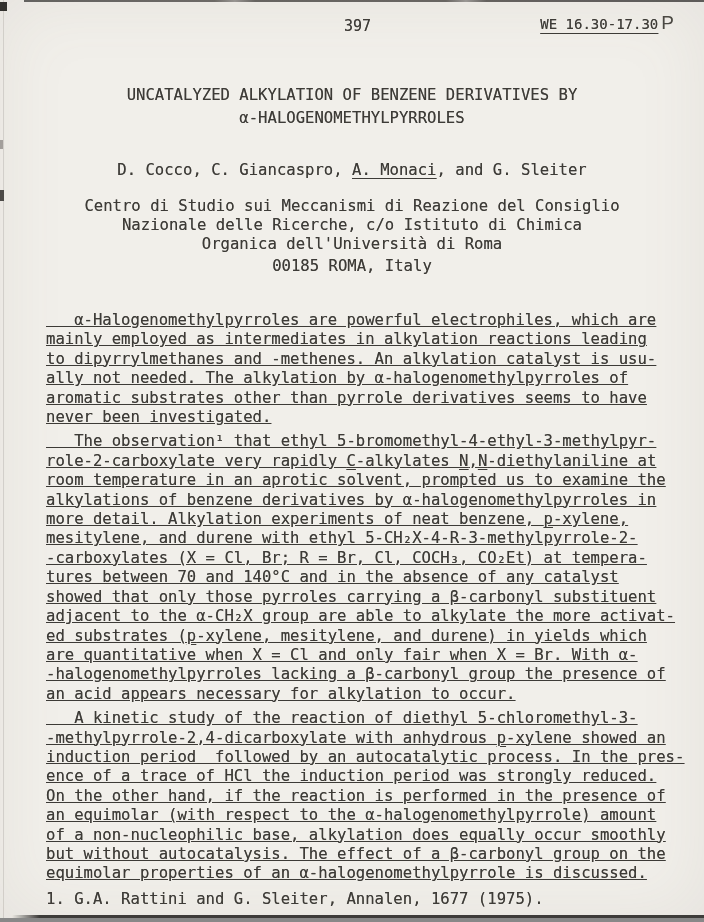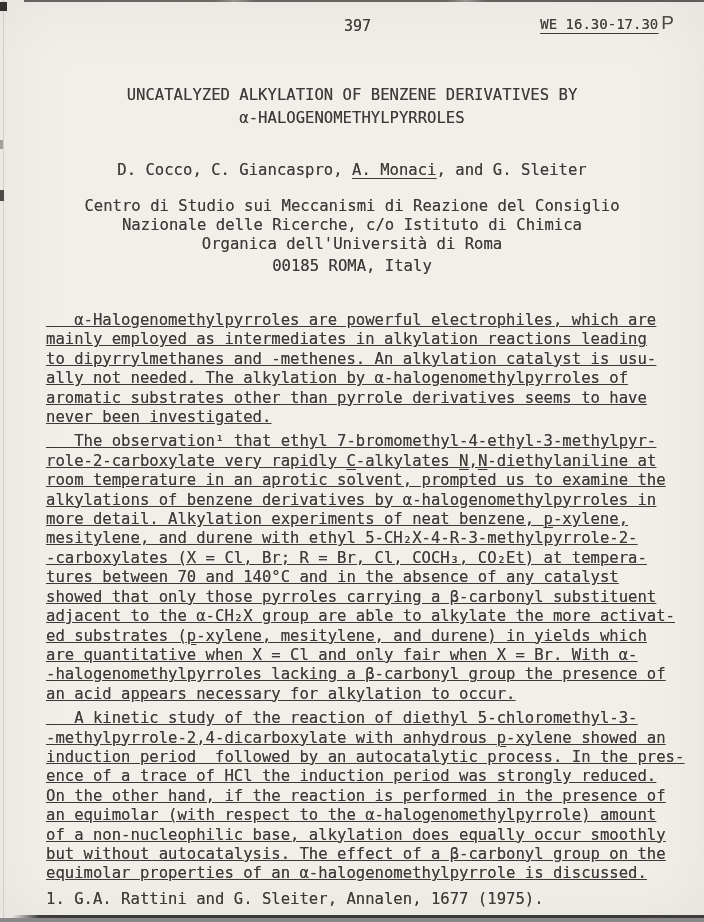--- a/index.html
+++ b/index.html
@@ -93,7 +93,7 @@
         <div class="tline">never been investigated.</div>
       </div>
     <div class="para">
-        <div class="tline">   The observation¹ that ethyl 7-bromomethyl-4-ethyl-3-methylpyr-</div>
+        <div class="tline">   The observation¹ that ethyl 5-bromomethyl-4-ethyl-3-methylpyr-</div>
         <div class="tline"><span>role-2-carboxylate very rapidly </span><span class="u">C</span><span>-alkylates </span><span class="u">N</span><span>,</span><span class="u">N</span><span>-diethylaniline at</span></div>
         <div class="tline">room temperature in an aprotic solvent, prompted us to examine the</div>
         <div class="tline">alkylations of benzene derivatives by α-halogenomethylpyrroles in</div>

